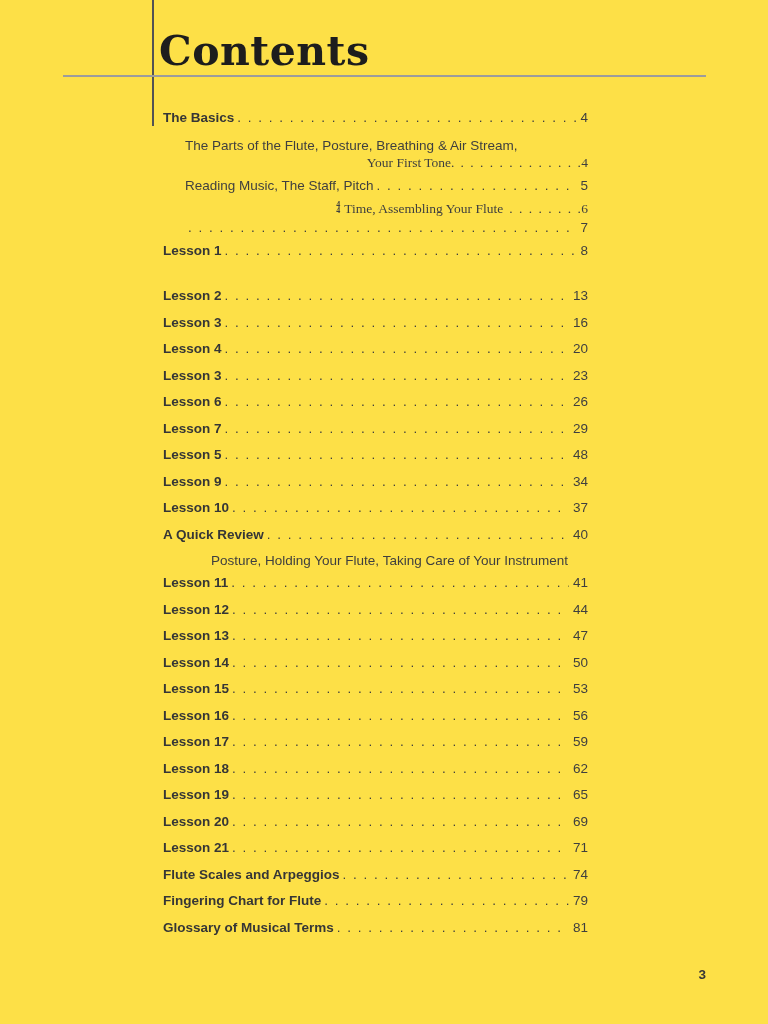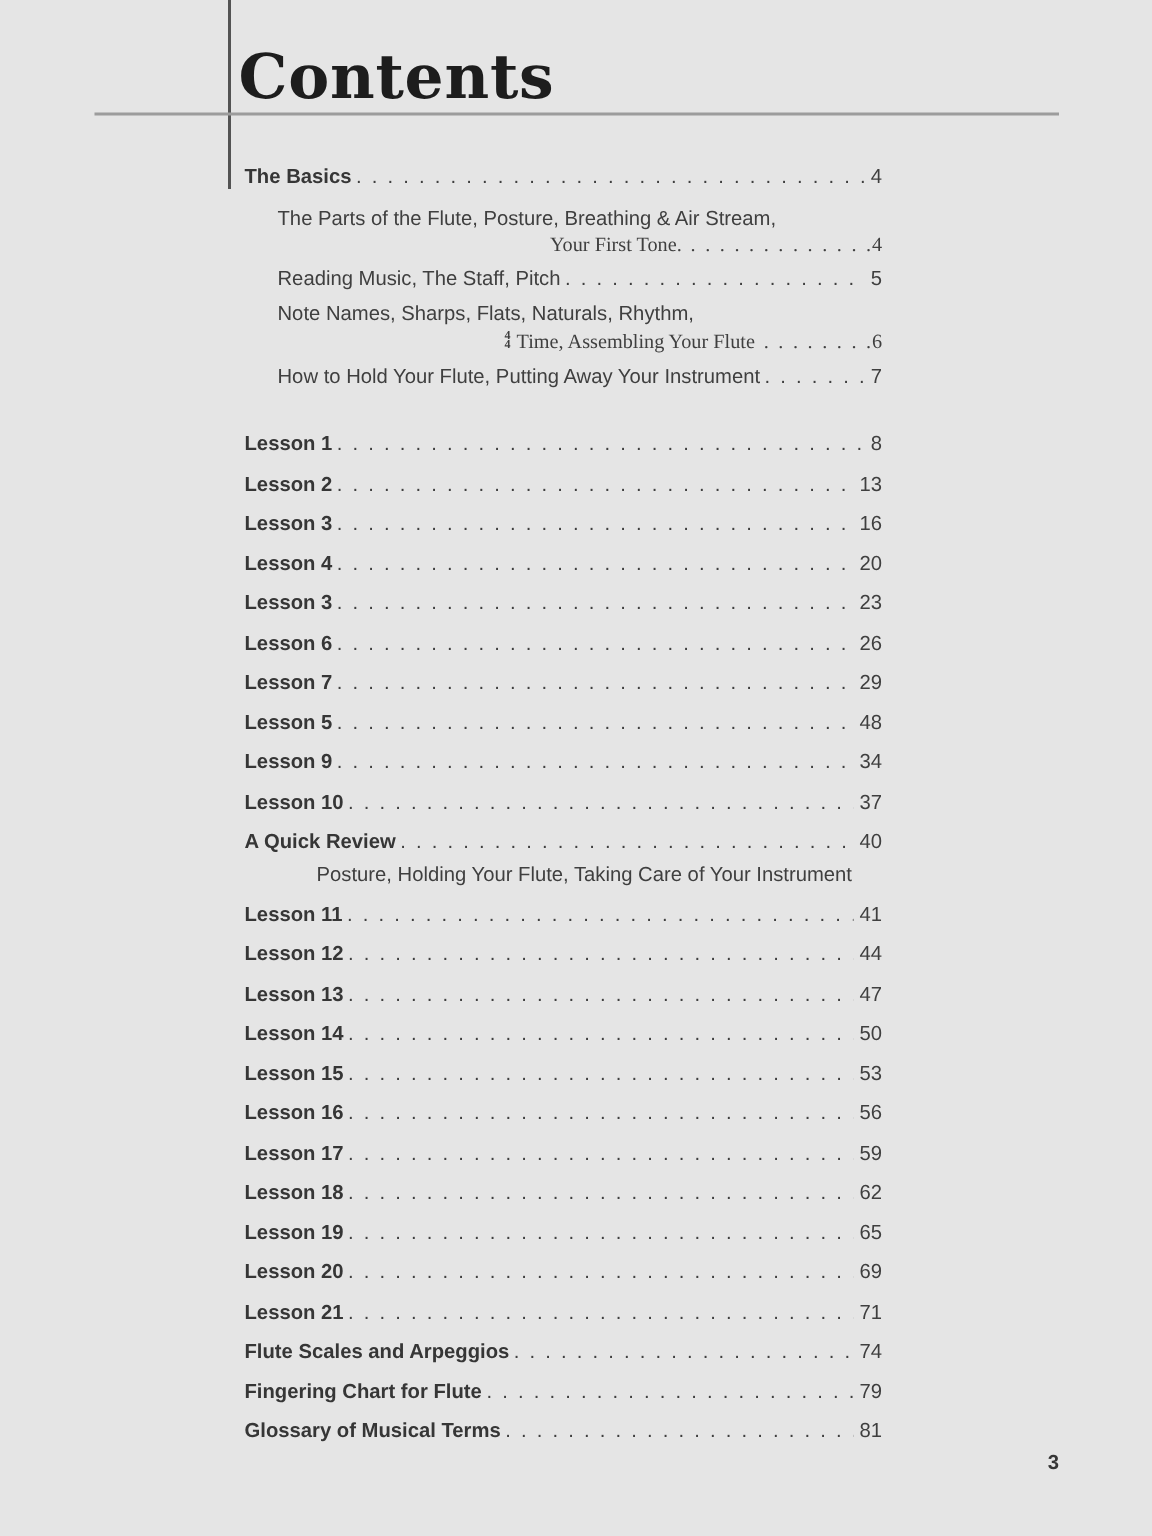--- a/index.html
+++ b/index.html
@@ -15,7 +15,7 @@
   }
   .page {
     position: absolute; inset: 0;
-    background: #e5e5e5;
+    background: #fde047;
   }
   
   .vline {

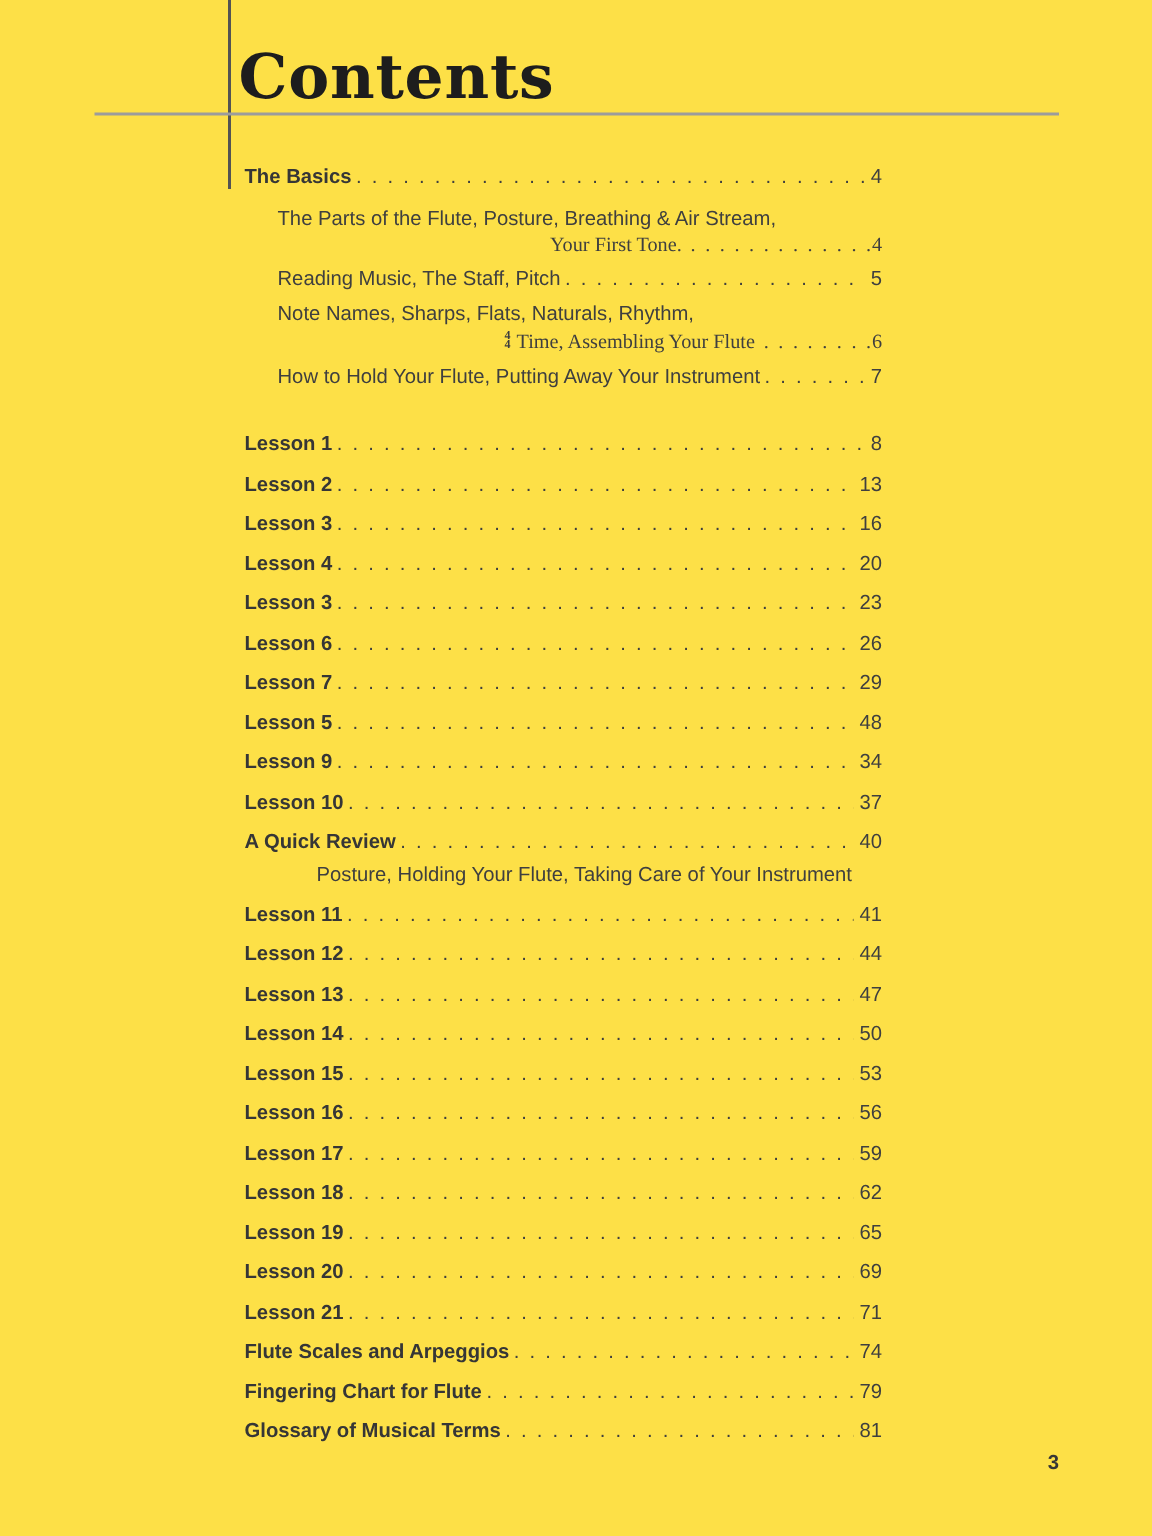--- a/index.html
+++ b/index.html
@@ -131,9 +131,6 @@
         <span class="dots">. . . . . . . . . . . . . . . . . . . . . . . . . . . . . . . . . . . . . . . . . . . . . . . . . . . . . . . . . . . . . . . . . . . . . . . . . . . . . . . . . . . . . . . . . . </span>
         <span class="pg">5</span>
       </div>
-      <div class="row sub">
-        <span class="lbl">Note Names, Sharps, Flats, Naturals, Rhythm,</span>
-      </div>
       <div class="row cont">
         <span class="frac">
           <span>4</span>

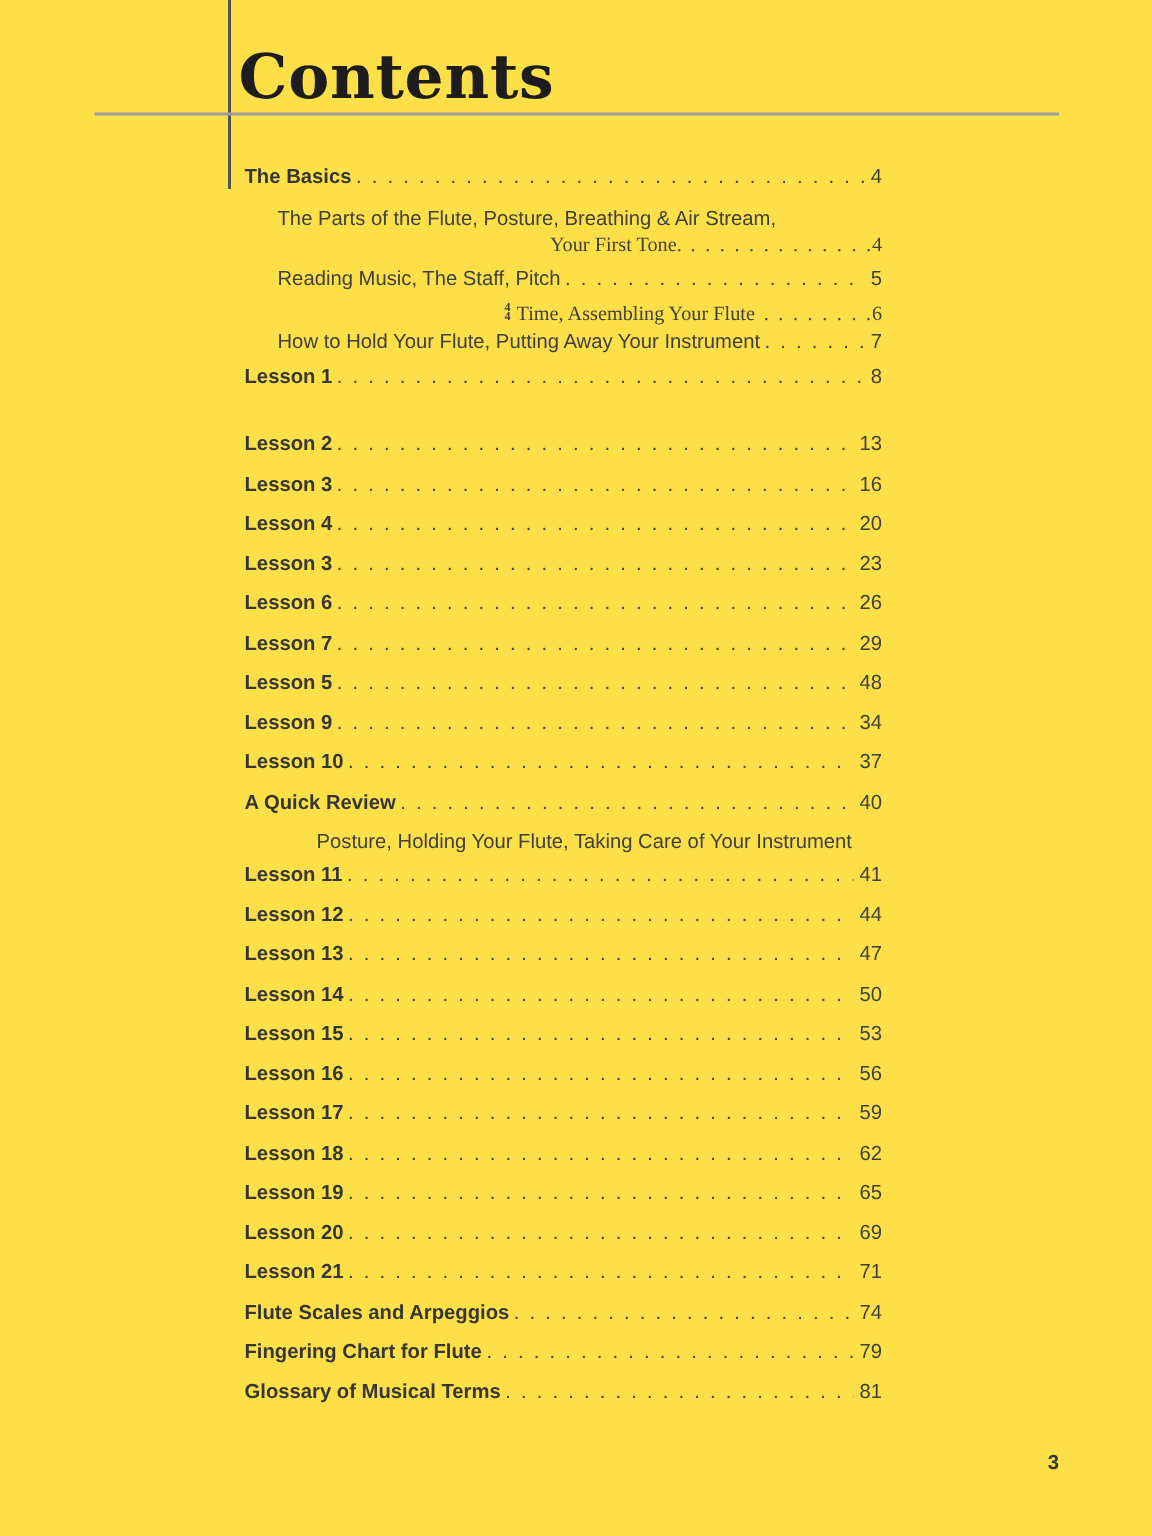--- a/index.html
+++ b/index.html
@@ -141,7 +141,6 @@
         <span class="pg">6</span>
       </div>
       <div class="row subdots">
-        <span class="lbl">How to Hold Your Flute, Putting Away Your Instrument</span>
         <span class="dots">. . . . . . . . . . . . . . . . . . . . . . . . . . . . . . . . . . . . . . . . . . . . . . . . . . . . . . . . . . . . . . . . . . . . . . . . . . . . . . . . . . . . . . . . . . </span>
         <span class="pg">7</span>
       </div>

